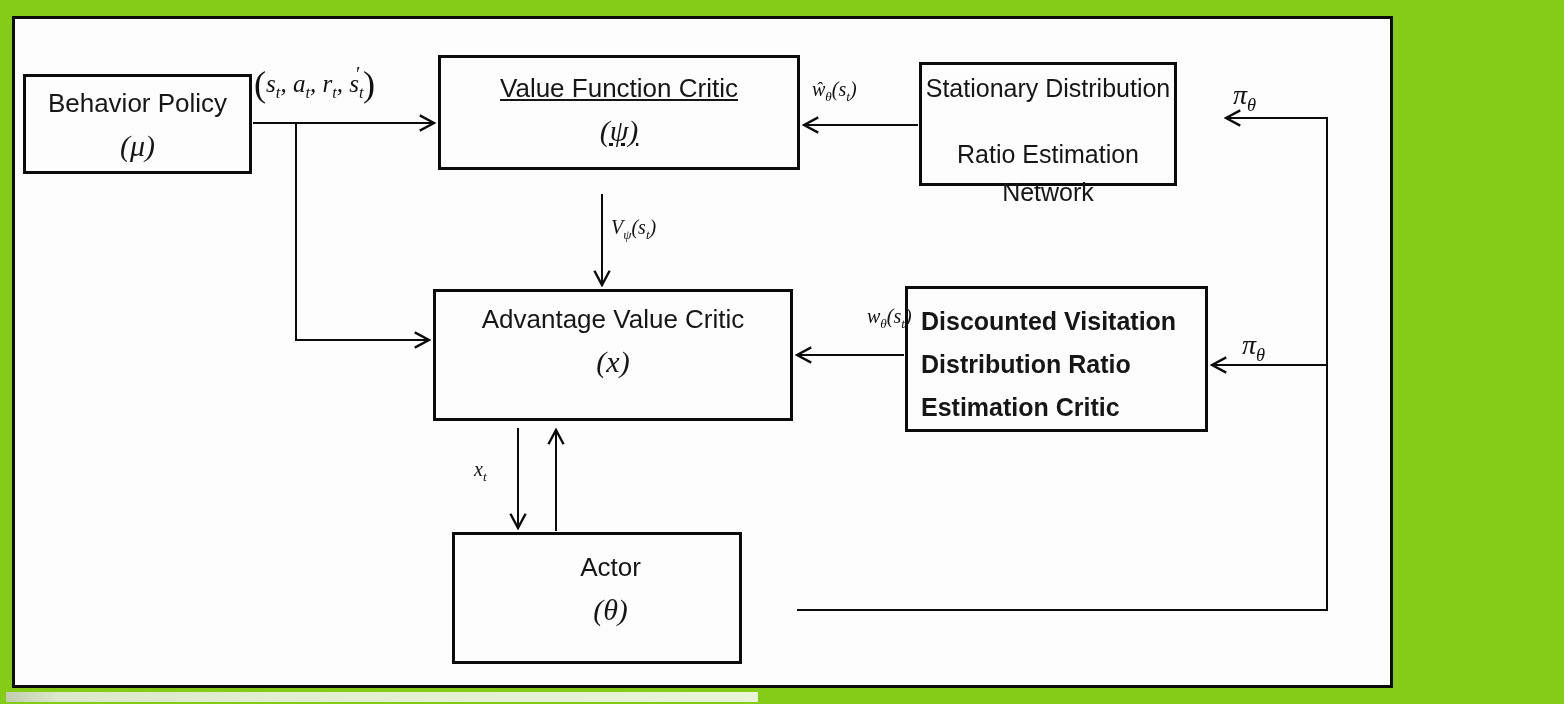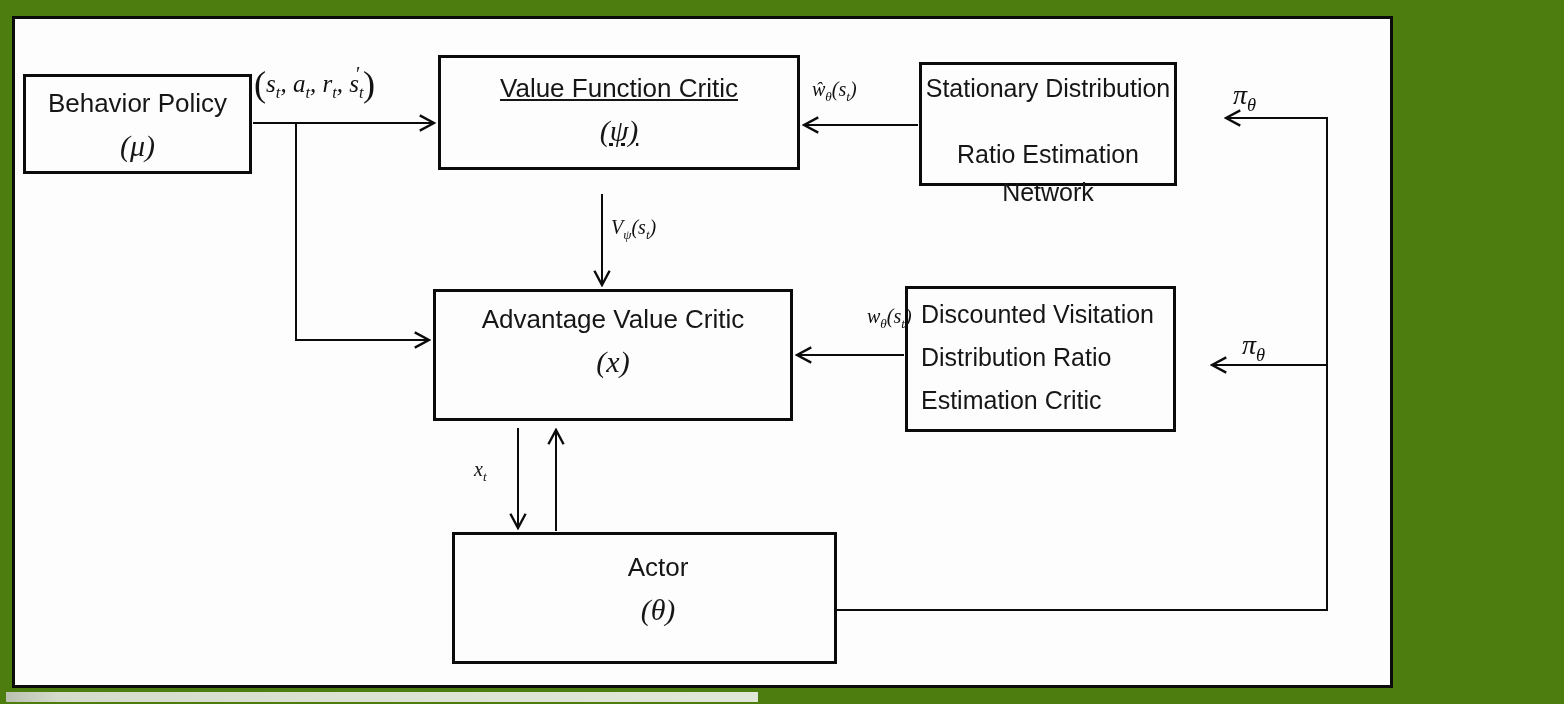--- a/index.html
+++ b/index.html
@@ -4,7 +4,7 @@
 <style>
   html,body{margin:0;padding:0;background:#fdfdfd;}
   #canvas{
-    position:relative;width:1564px;height:704px;background:#4d7c0f;
+    position:relative;width:1564px;height:704px;background:#84cc16;
     font-family:"Liberation Sans",sans-serif;overflow:hidden;color:#161616;
   }
   .frame{

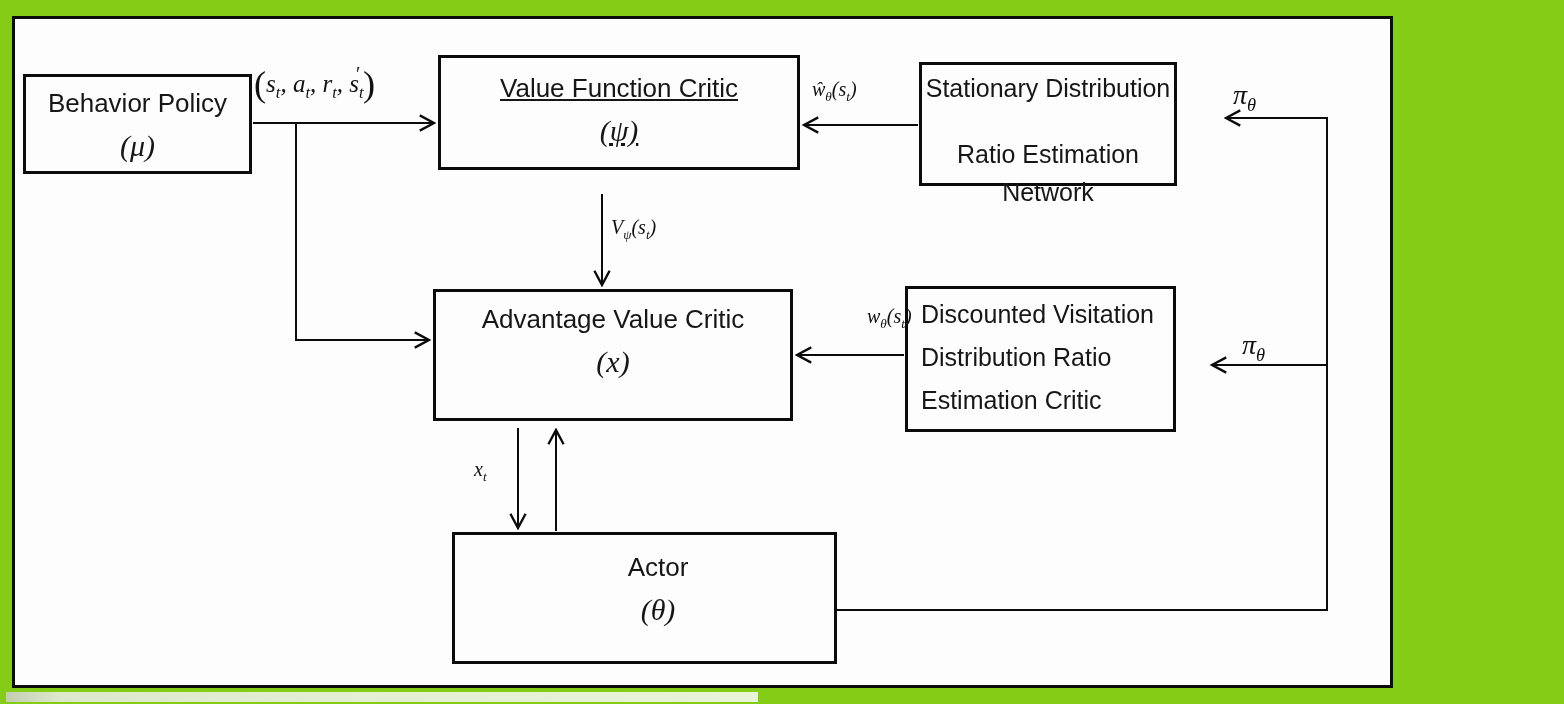--- a/index.html
+++ b/index.html
@@ -83,7 +83,7 @@
     <div class="param">(x)</div>
   </div>
 
-  <div class="node left-align" style="left:905px;top:286px;width:271px;height:146px;padding:4px 0 0 13px;">
+  <div class="node left-align" style="left:905px;top:286px;width:303px;height:146px;padding:11px 0 0 13px;font-weight:bold;">
     <div class="title" style="line-height:43px;font-size:25px;">Discounted Visitation</div>
     <div class="title" style="line-height:43px;font-size:25px;">Distribution Ratio</div>
     <div class="title" style="line-height:43px;font-size:25px;">Estimation Critic</div>

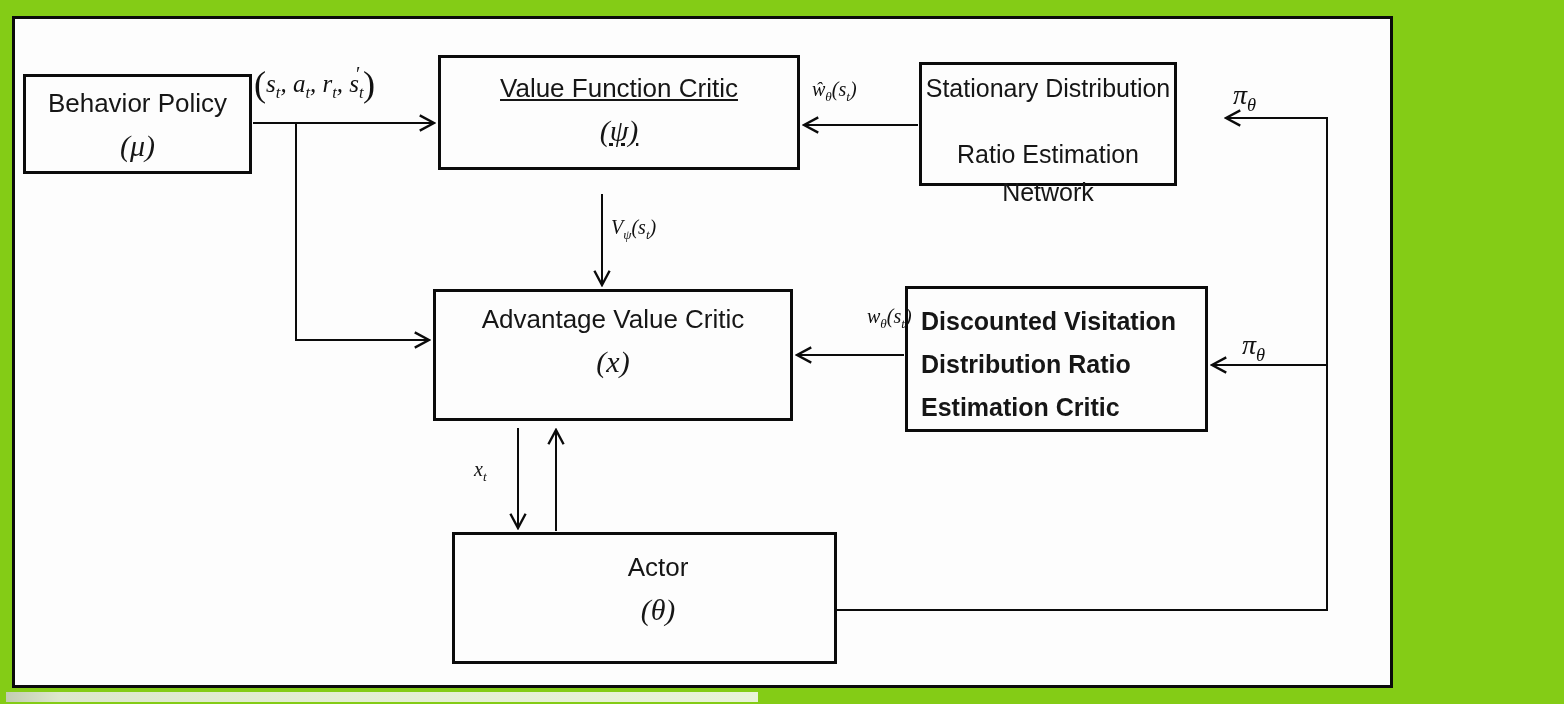--- a/index.html
+++ b/index.html
@@ -89,7 +89,7 @@
     <div class="title" style="line-height:43px;font-size:25px;">Estimation Critic</div>
   </div>
 
-  <div class="node" style="left:452px;top:532px;width:385px;height:132px;padding-top:13px;padding-left:27px;">
+  <div class="node" style="left:452px;top:532px;width:290px;height:132px;padding-top:13px;padding-left:27px;">
     <div class="title">Actor</div>
     <div class="param">(θ)</div>
   </div>

